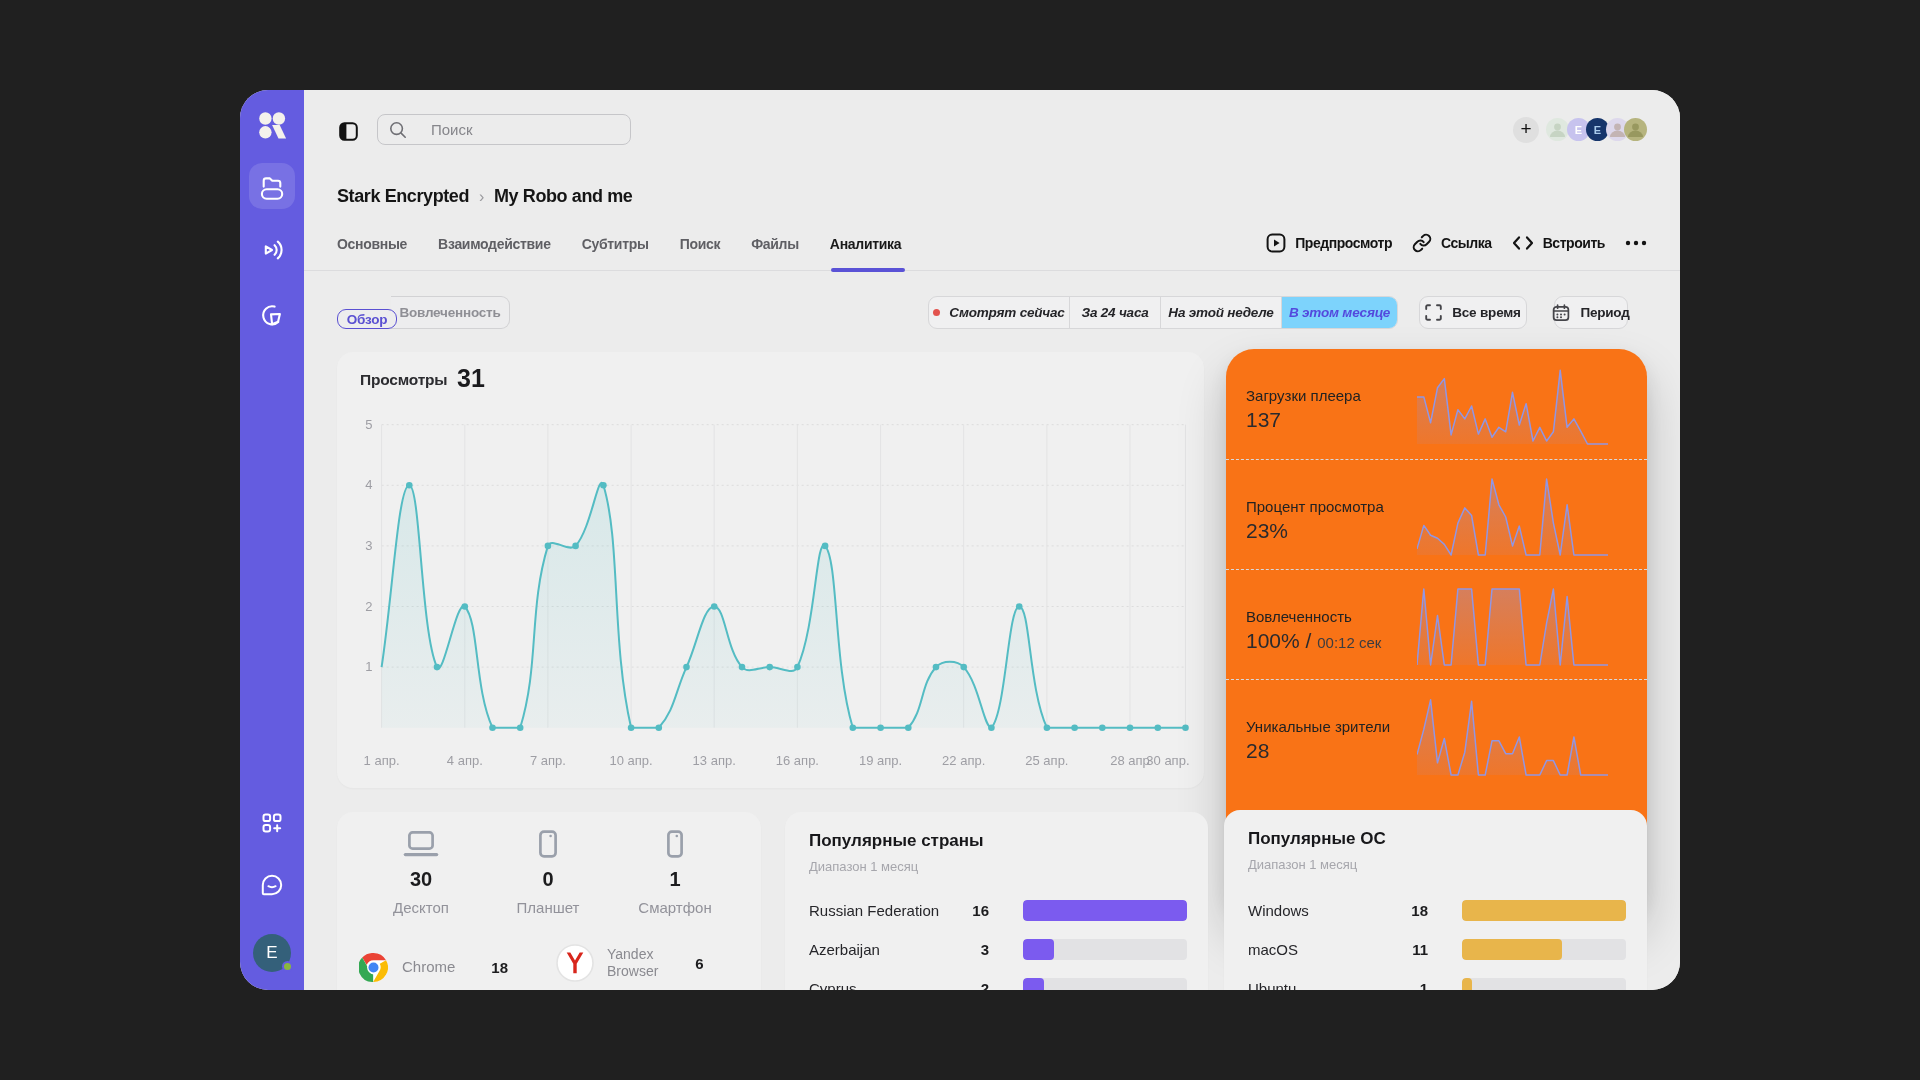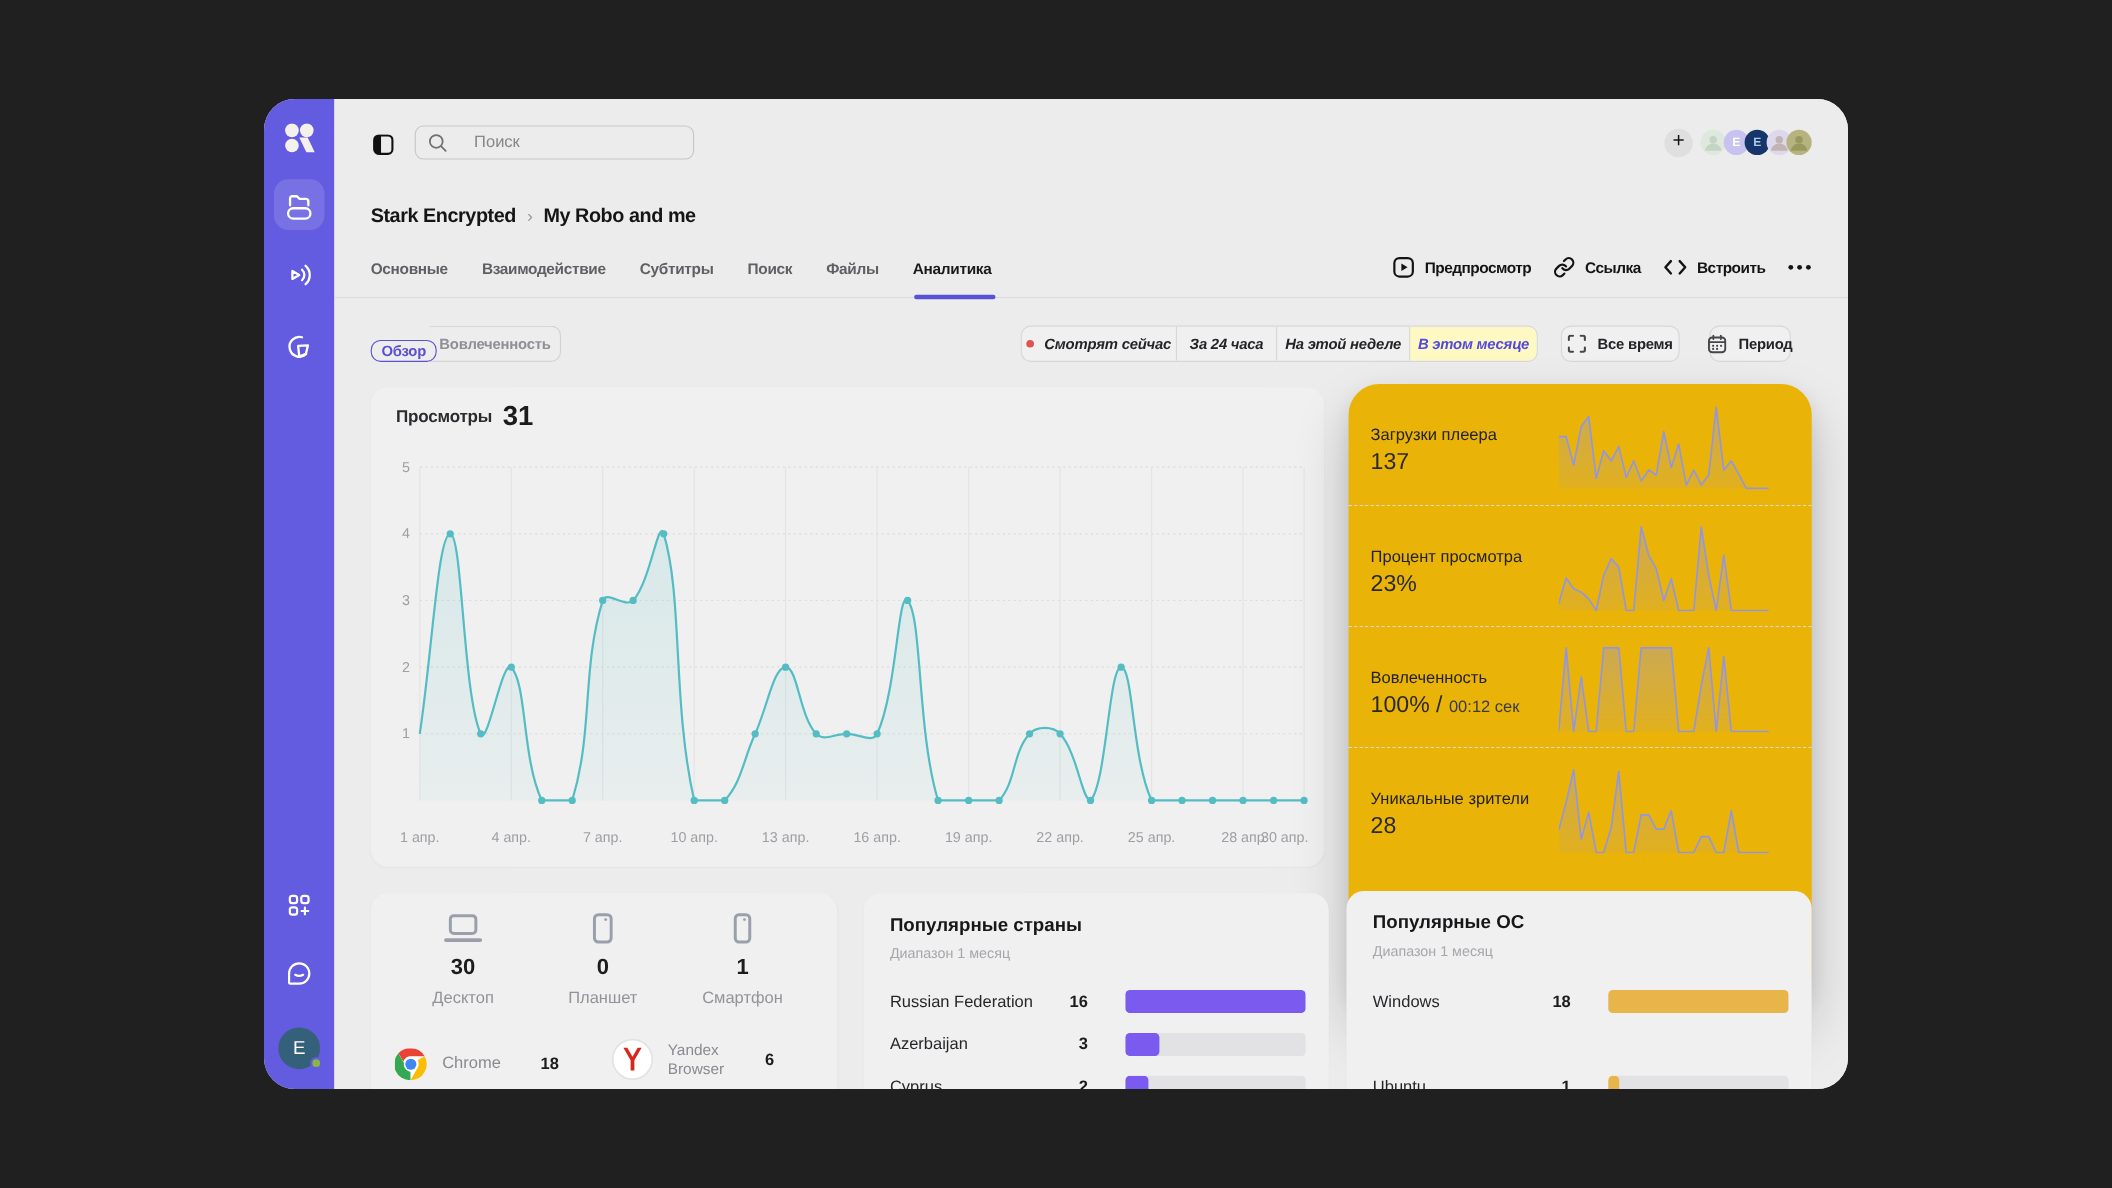--- a/index.html
+++ b/index.html
@@ -39,7 +39,7 @@
   border-radius:9px; overflow:hidden; font-size:13.5px; letter-spacing:-0.2px; font-weight:700; color:#242428; background:#f0f0f1;font-style:italic; }
 .seg > div { display:flex; align-items:center; justify-content:center; border-left:1px solid #d7d7d9; white-space:nowrap; }
 .seg > div:first-child { border-left:none; }
-.seg .on { background:#fef9c3; color:#5349dd; }
+.seg .on { background:#7dd3fc; color:#5349dd; }
 .reddot { width:7px; height:7px; border-radius:50%; background:#e2534e; margin-right:9px; }
 .btn { position:absolute; top:206px; height:33px; border:1px solid #d7d7d9; border-radius:9px;
   background:#f0f0f1; display:flex; align-items:center; justify-content:center; gap:10px;

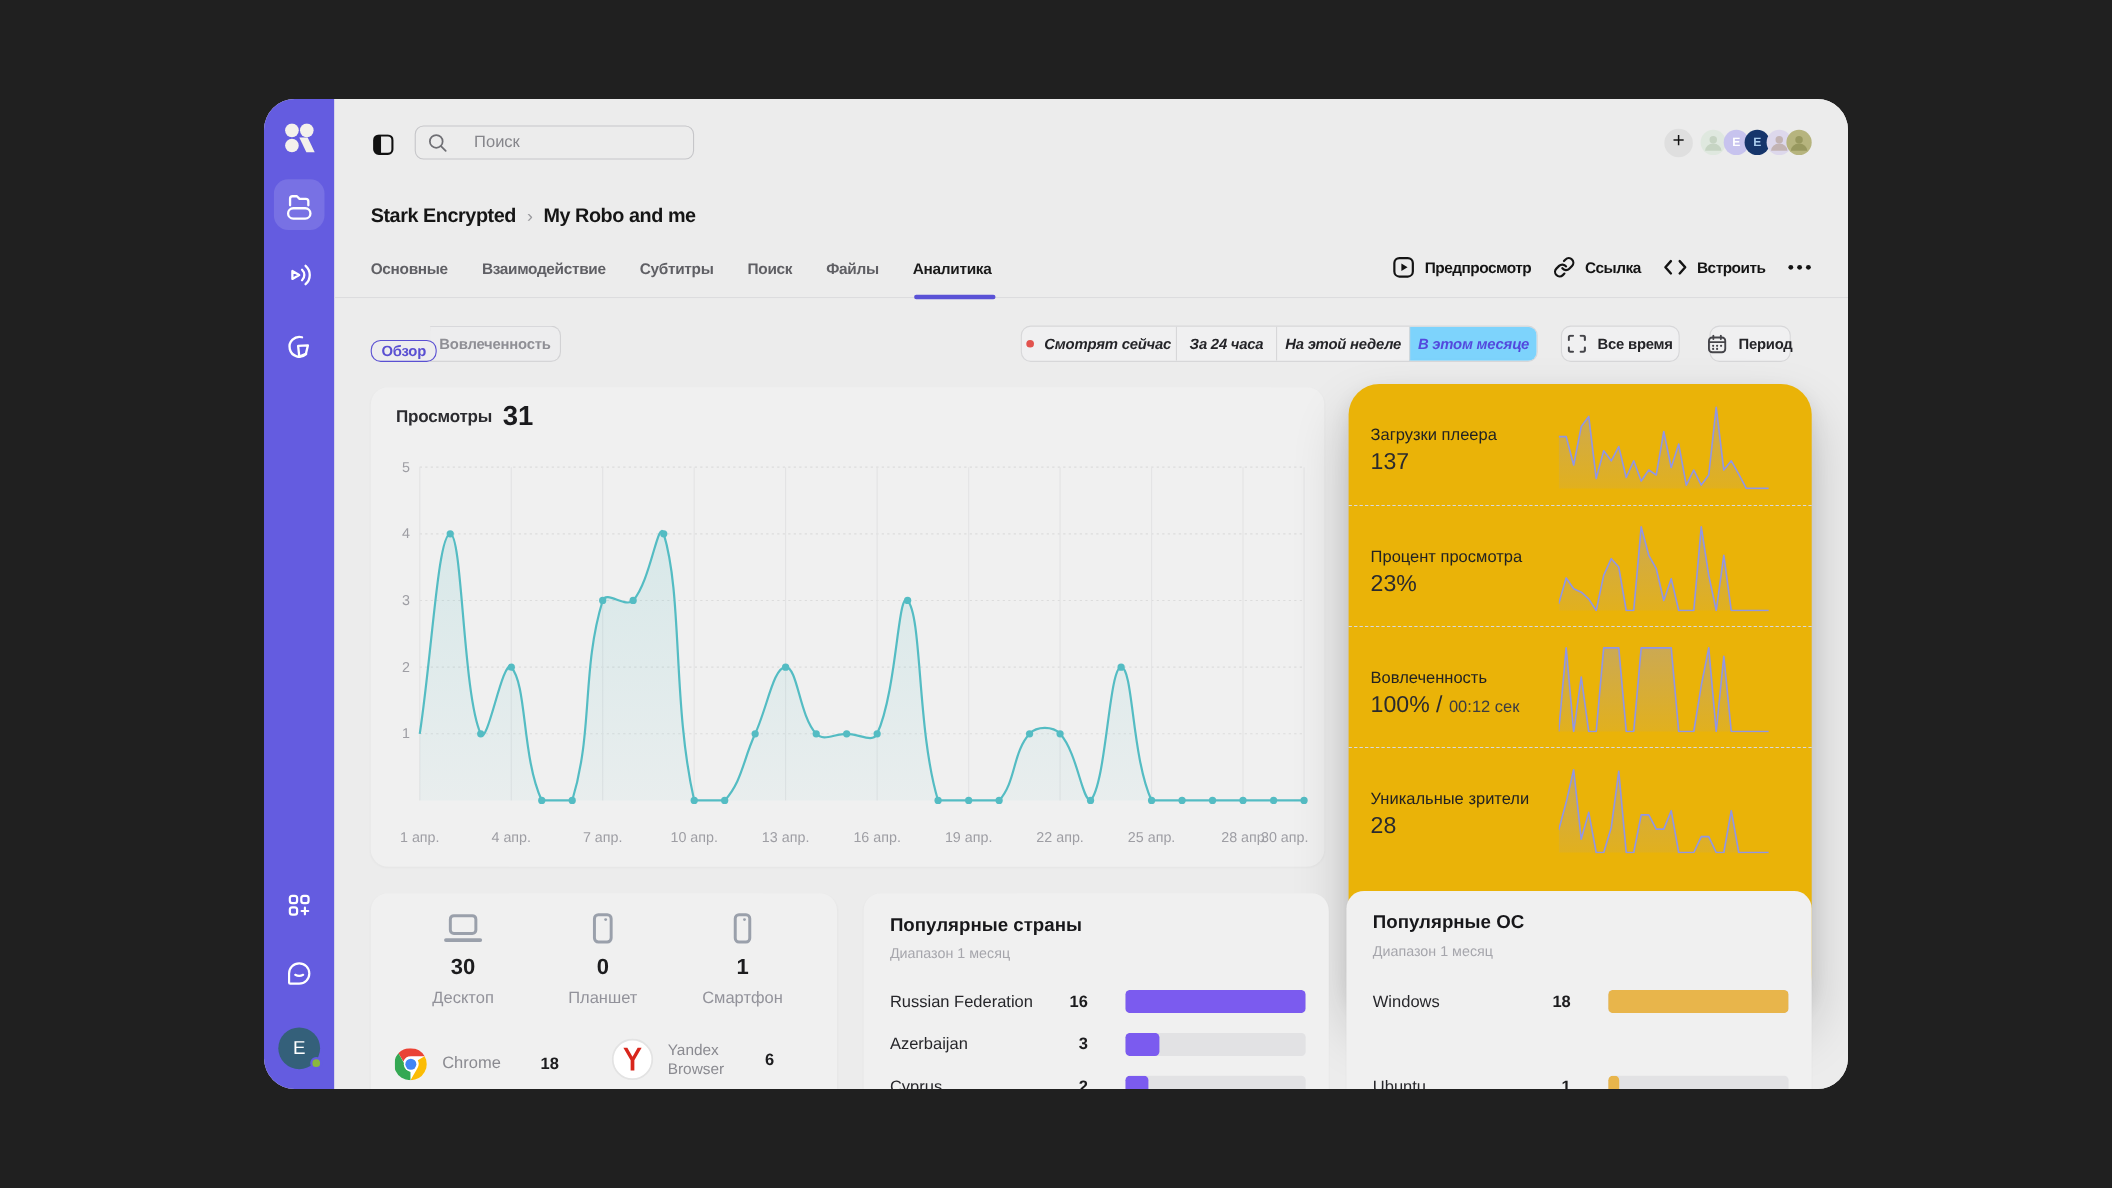--- a/index.html
+++ b/index.html
@@ -49,7 +49,7 @@
 #chartcard { left:33px; top:262px; width:867px; height:436px; }
 #chartcard h3 { position:absolute; left:23px; top:19px; font-size:15.5px; letter-spacing:-0.2px; font-weight:700; color:#2c2c30; }
 #chartcard .big { position:absolute; left:120px; top:12px; font-size:25px; font-weight:700; color:#1b1b1e; }
-#statcard { left:922px; top:259px; width:421px; height:565px; background:#eab308; border-radius:28px;
+#statcard { left:922px; top:259px; width:421px; height:565px; background:#f97316; border-radius:28px;
   box-shadow:0 26px 50px rgba(0,0,0,0.20), 0 8px 18px rgba(0,0,0,0.08); }
 .srow { position:relative; height:110px; padding:0 0 0 20px; }
 .srow + .srow { border-top:1px dashed #d9d9dc; }

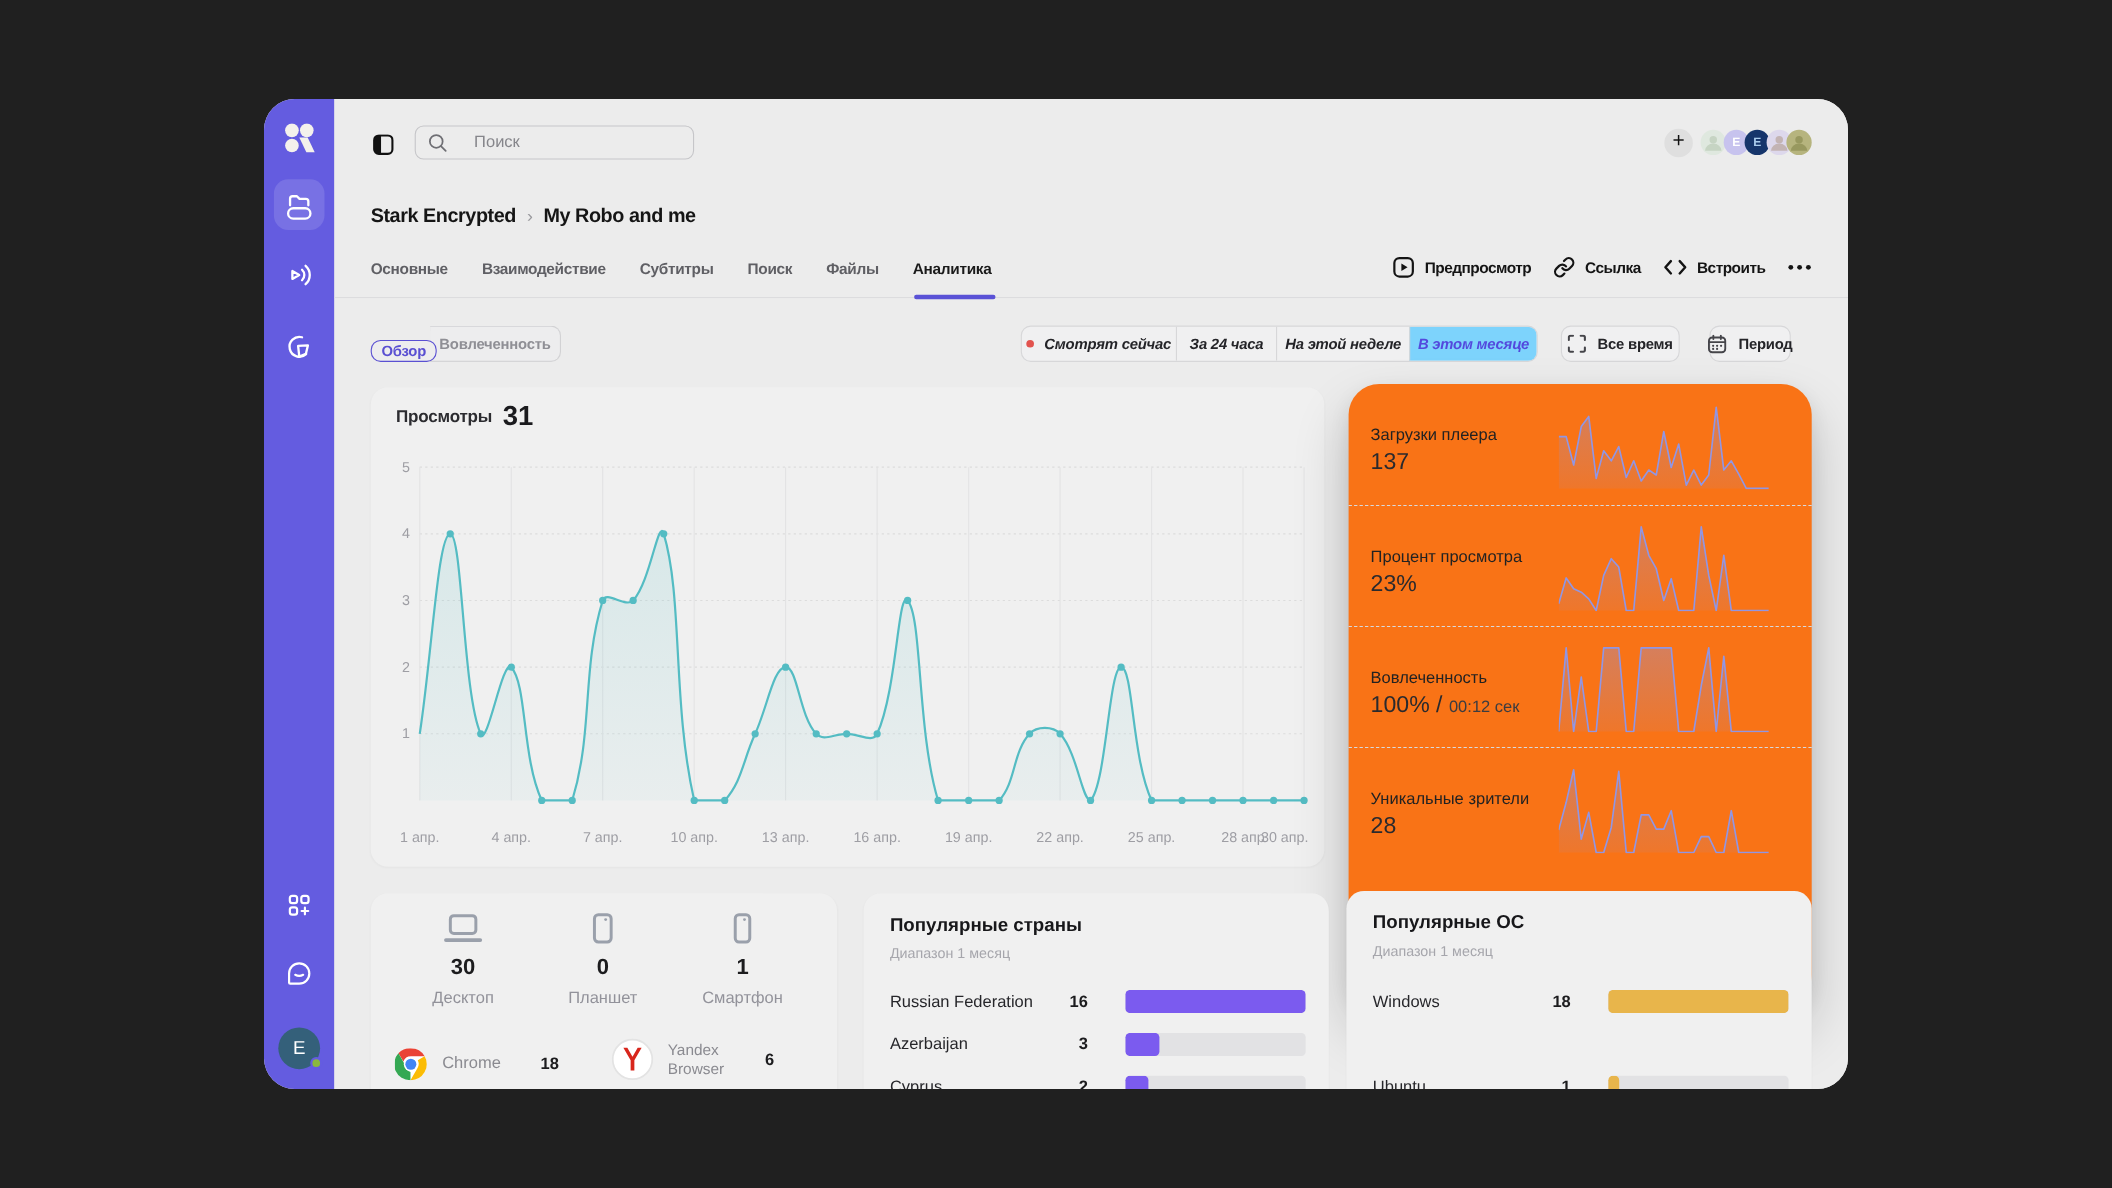--- a/index.html
+++ b/index.html
@@ -441,6 +441,13 @@
             <i style="width:100%; background:#e8b54b"></i>
           </span>
         </div>
+    <div class="prow" style="top:129px">
+          <span class="nm">macOS</span>
+          <span class="vv">11</span>
+      <span class="bar">
+            <i style="width:61%; background:#e8b54b"></i>
+          </span>
+        </div>
     <div class="prow" style="top:168px">
           <span class="nm">Ubuntu</span>
           <span class="vv">1</span>

